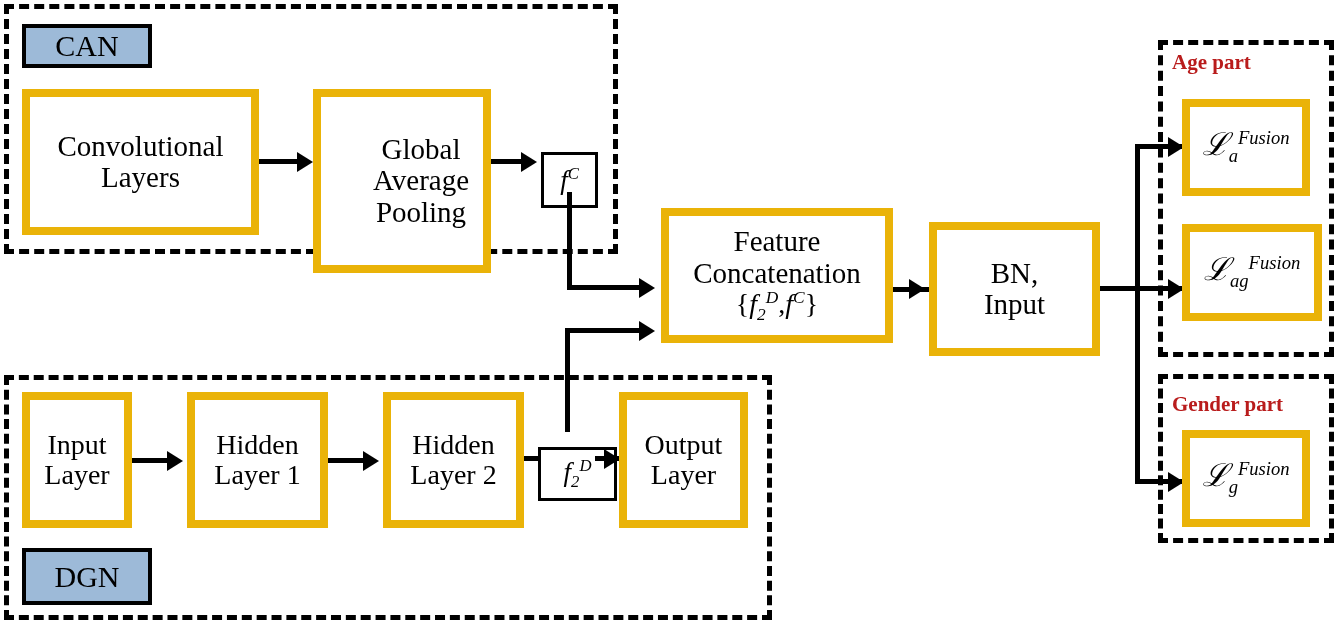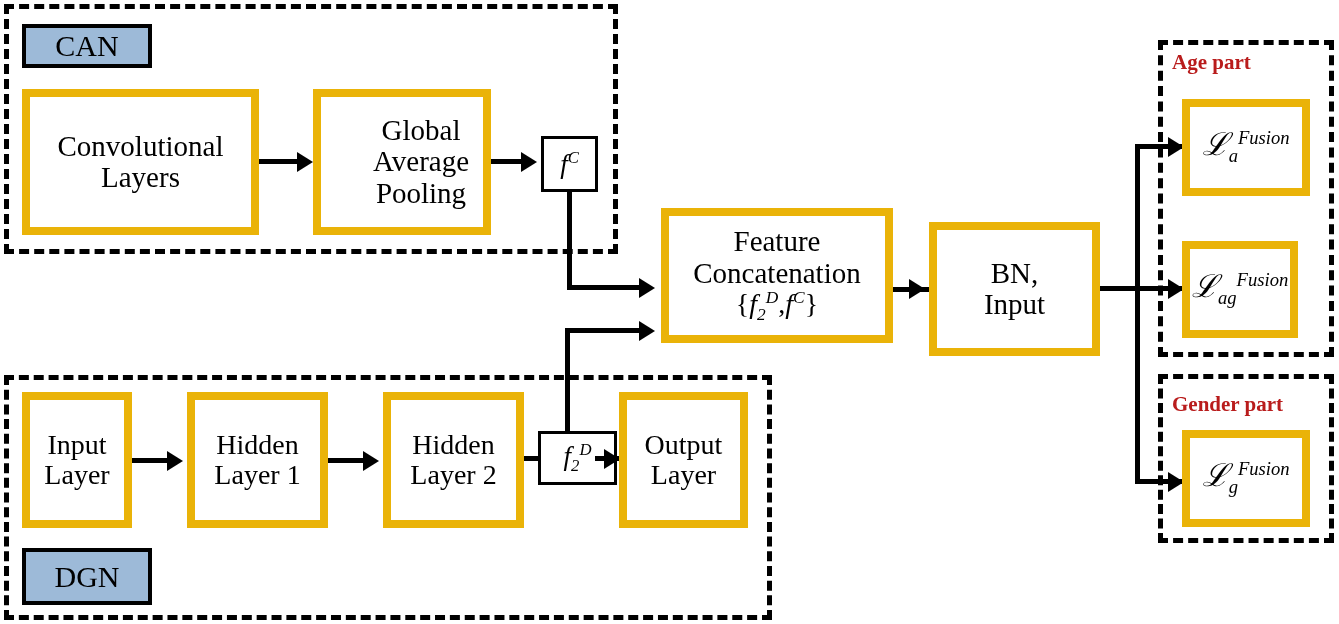--- a/index.html
+++ b/index.html
@@ -128,7 +128,7 @@
   <div class="wire-h" style="left:259px; top:159px; width:42px;"></div>
   <div class="arrowhead" style="left:297px; top:152px;"></div>
 
-  <div class="node node-lg" style="left:313px; top:89px; width:178px; height:146px;padding-left:38px;">
+  <div class="node node-lg" style="left:313px; top:89px; width:178px; height:184px;padding-left:38px;">
     <div>
       <span class="stack">Global</span>
       <span class="stack">Average</span>

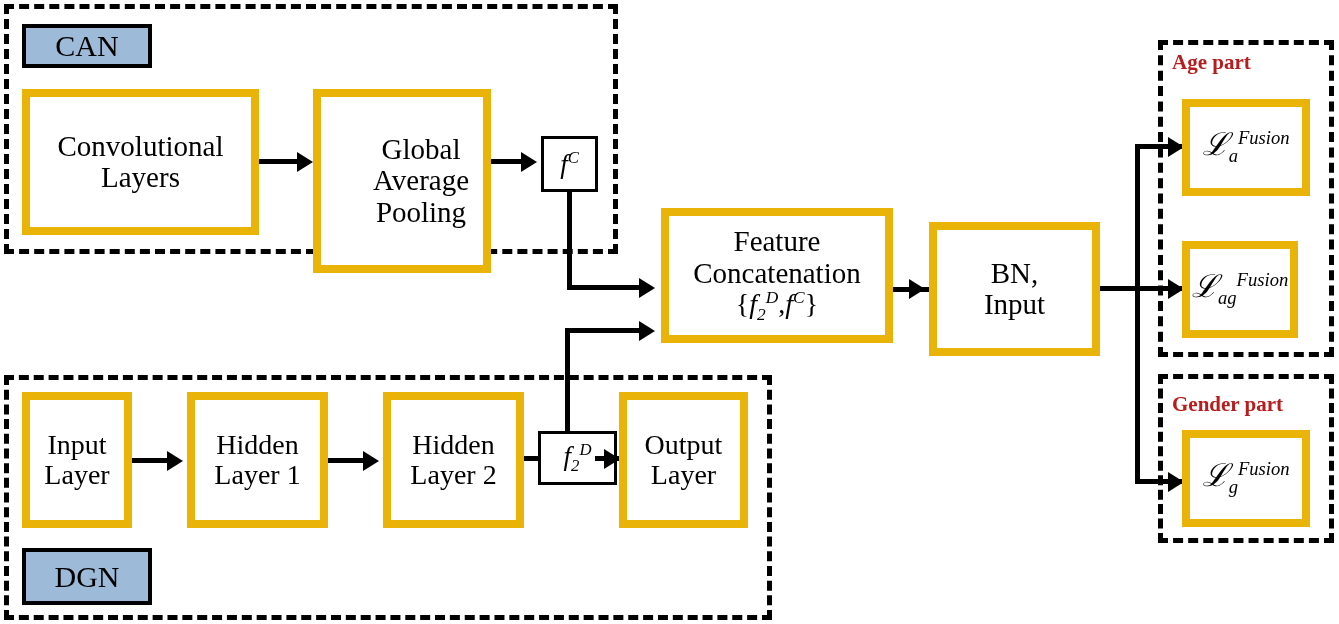--- a/index.html
+++ b/index.html
@@ -61,6 +61,7 @@
     align-items: center;
     justify-content: center;
     color: #000000;
+    margin-top: 16px;
   }
 
   .group-title {

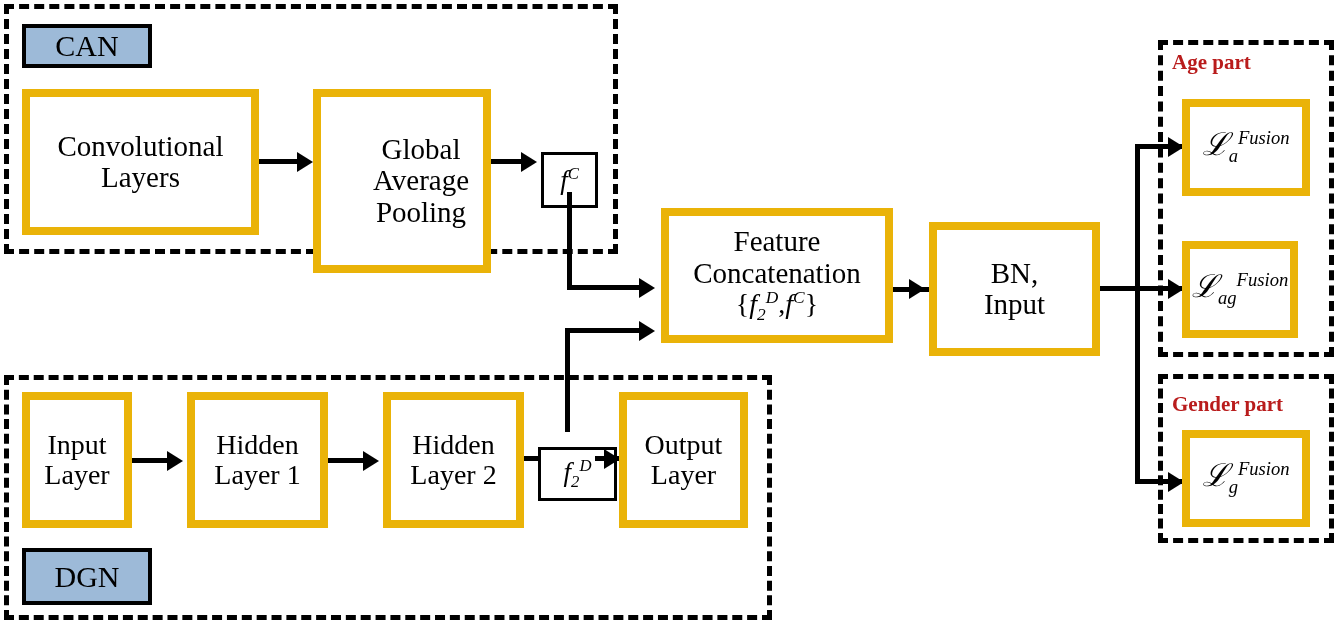--- a/index.html
+++ b/index.html
@@ -187,7 +187,7 @@
     <span><span class="mathit script">ℒ</span><span class="sub">a</span><span class="sup">Fusion</span></span>
   </div>
 
-  <div class="node lossbox" style="left:1182px; top:241px; width:116px; height:97px;">
+  <div class="node lossbox" style="left:1182px; top:224px; width:140px; height:97px;">
     <span><span class="mathit script">ℒ</span><span class="sub">ag</span><span class="sup">Fusion</span></span>
   </div>
 

